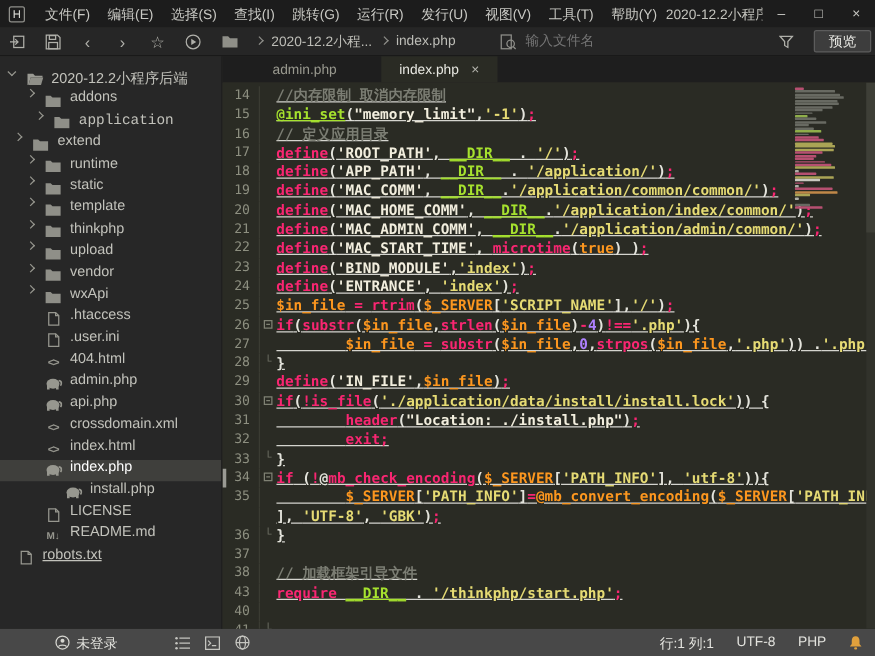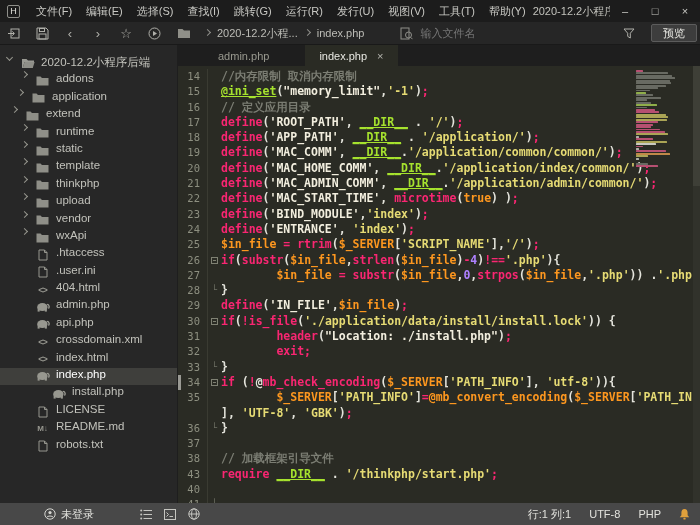--- a/index.html
+++ b/index.html
@@ -53,7 +53,7 @@
   .foldcol { width:13px; flex:none; text-align:center; color:#6f7165; font-size:9px; line-height:15.3px; }
   .fold-open { width:7px; height:7px; border:1px solid #7f8173; display:inline-block; position:relative; top:1px; }
   .fold-open::after { content:""; position:absolute; left:1px; right:1px; top:2px; height:1px; background:#7f8173; }
-  .codetext { flex:1; overflow:hidden; }
+  .codetext { flex:1; overflow:hidden;text-decoration:underline; }
   .lmarker { position:absolute; left:-43px; top:0; width:3px; height:15px; background:#9a9a94; }
 
   .tk-k { color:var(--keyword_pink); }

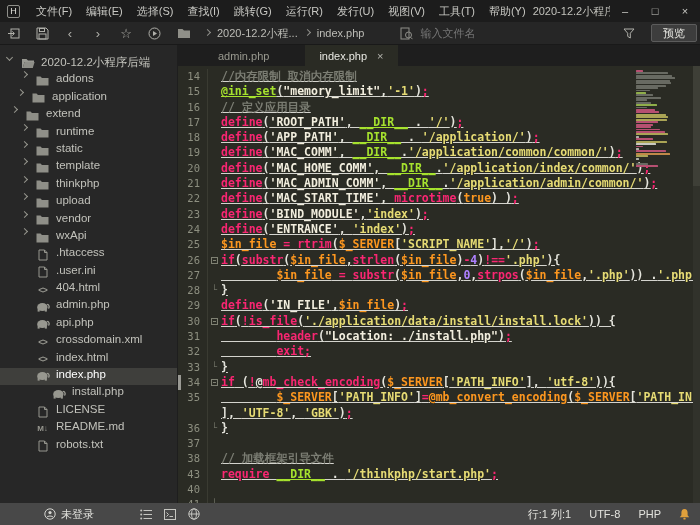--- a/index.html
+++ b/index.html
@@ -174,7 +174,7 @@
         </span>
         <span>addons</span>
       </div>
-      <div class="tree-row" style="padding-left: 18px;">
+      <div class="tree-row" style="padding-left: 29px; font-family: Liberation Mono, monospace;">
         <span class="tchev closed"></span>
         <span class="ticon">
           <svg width="13" height="10" viewBox="0 0 13 10">

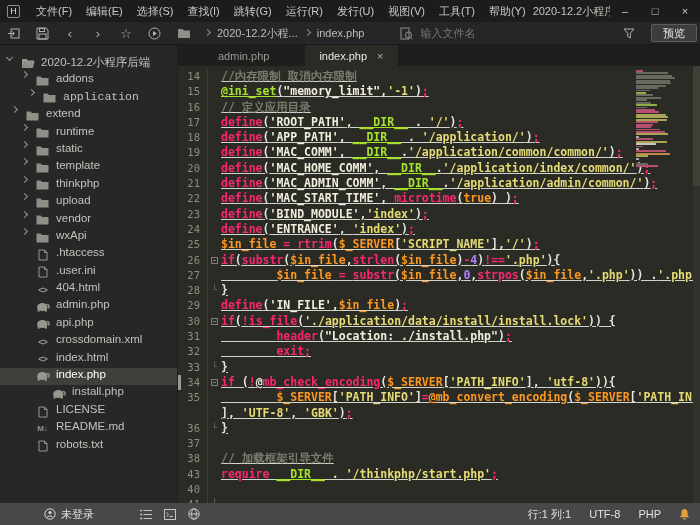--- a/index.html
+++ b/index.html
@@ -361,7 +361,7 @@
         </span>
         <span>README.md</span>
       </div>
-      <div class="tree-row" style="padding-left: 22px;">
+      <div class="tree-row" style=" text-decoration: underline;">
         <span style="width: 5px; flex: 0 0 auto;"></span>
         <span class="ticon">
           <svg width="10" height="12" viewBox="0 0 10 12">

